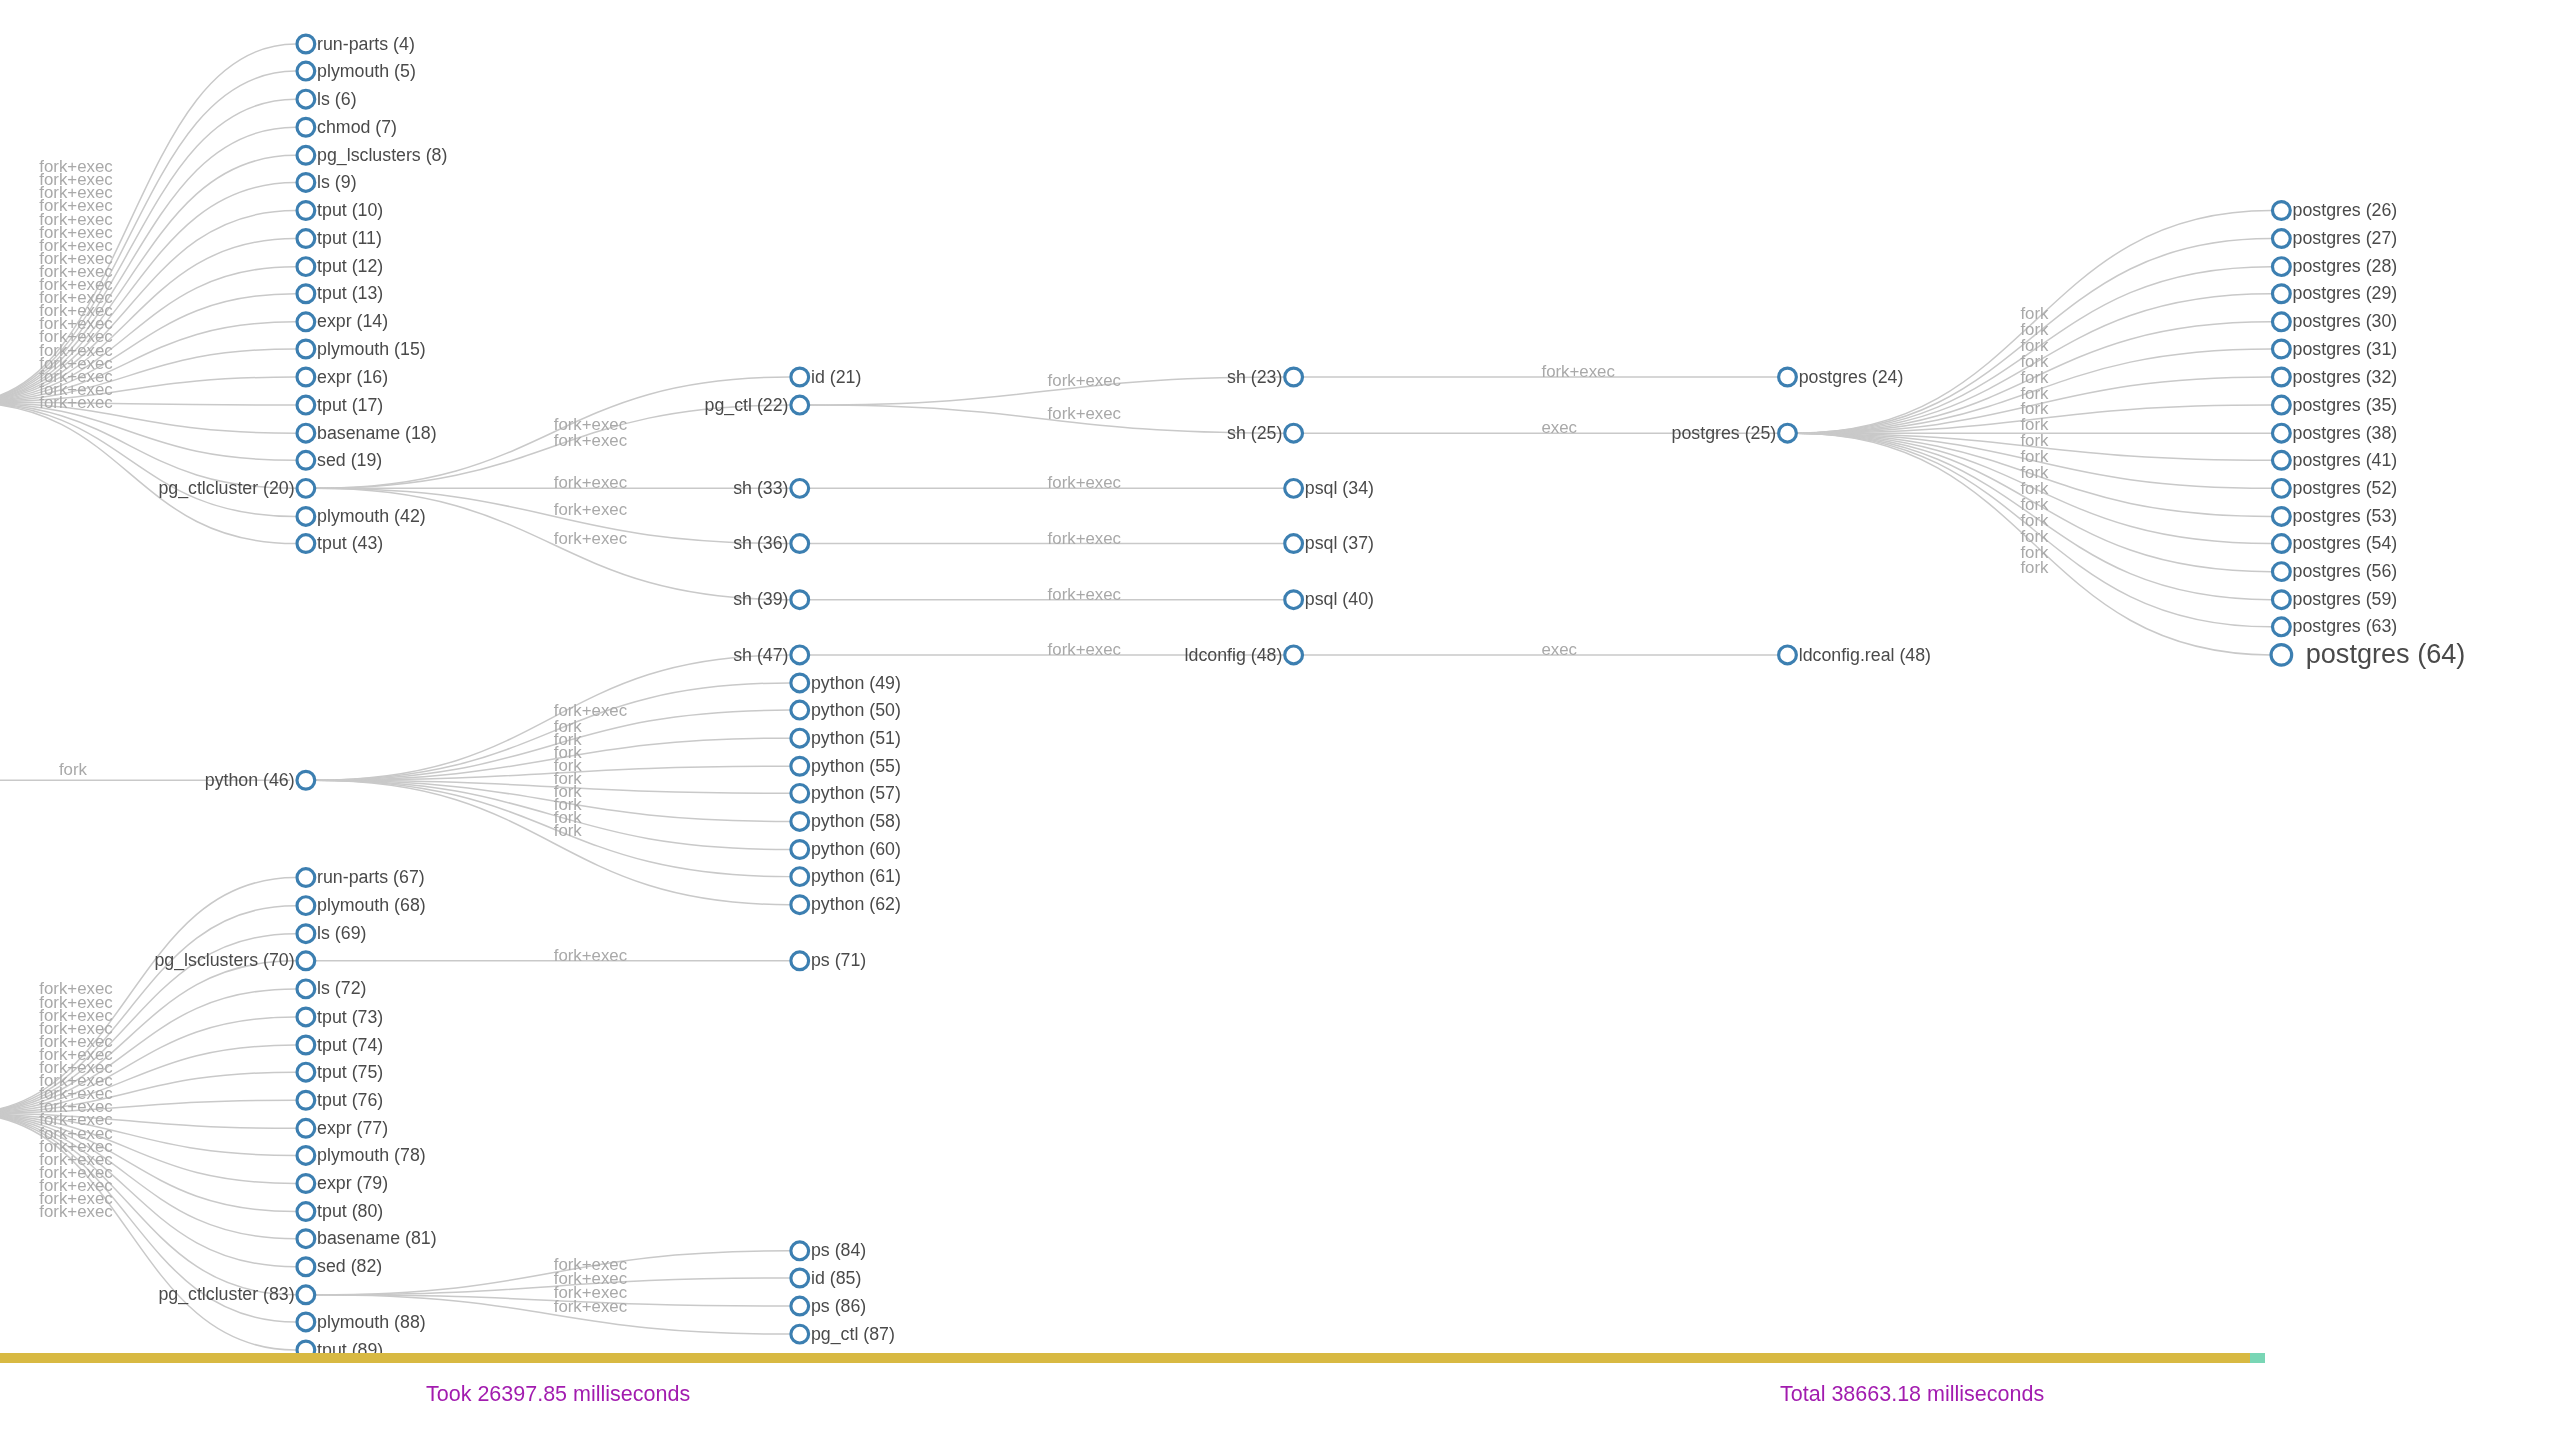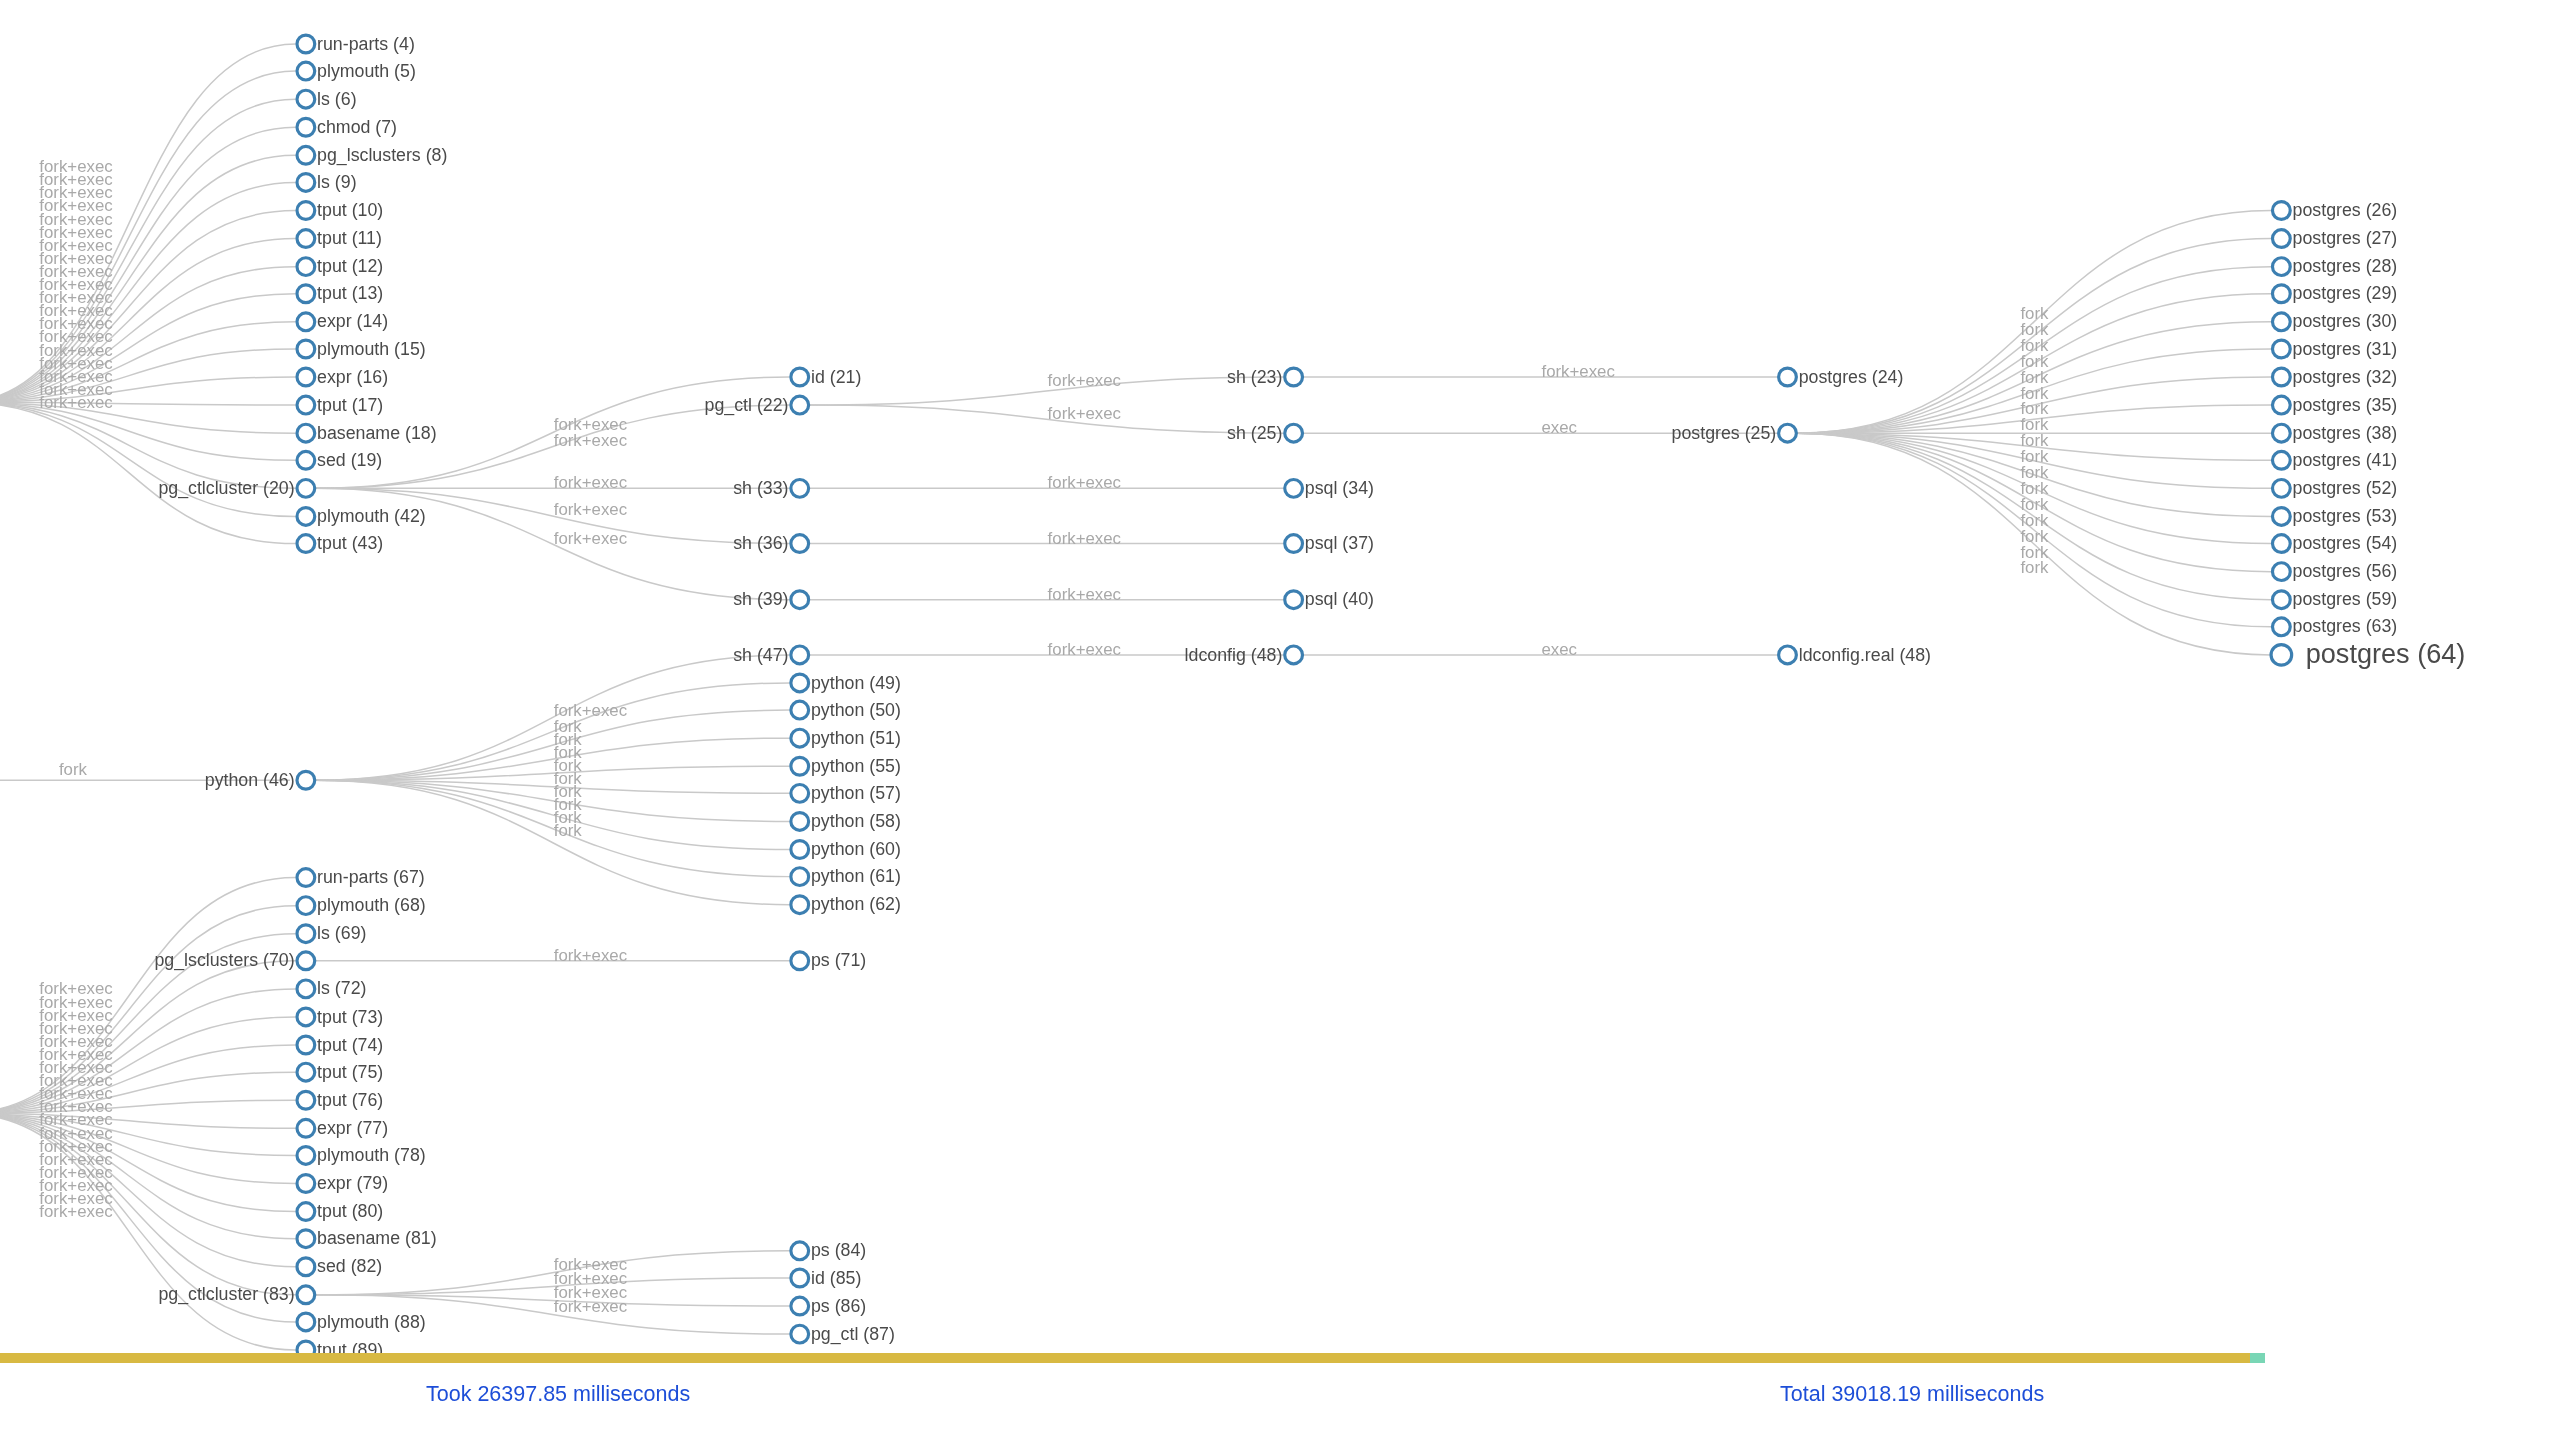--- a/index.html
+++ b/index.html
@@ -71,7 +71,7 @@
     position: absolute;
     font-family: "Liberation Sans", sans-serif;
     font-size: 21.5px;
-    color: #1d4ed8;
+    color: #a21caf;
     white-space: nowrap;
   }
   #took-text { left: 426px; top: 1382px; }

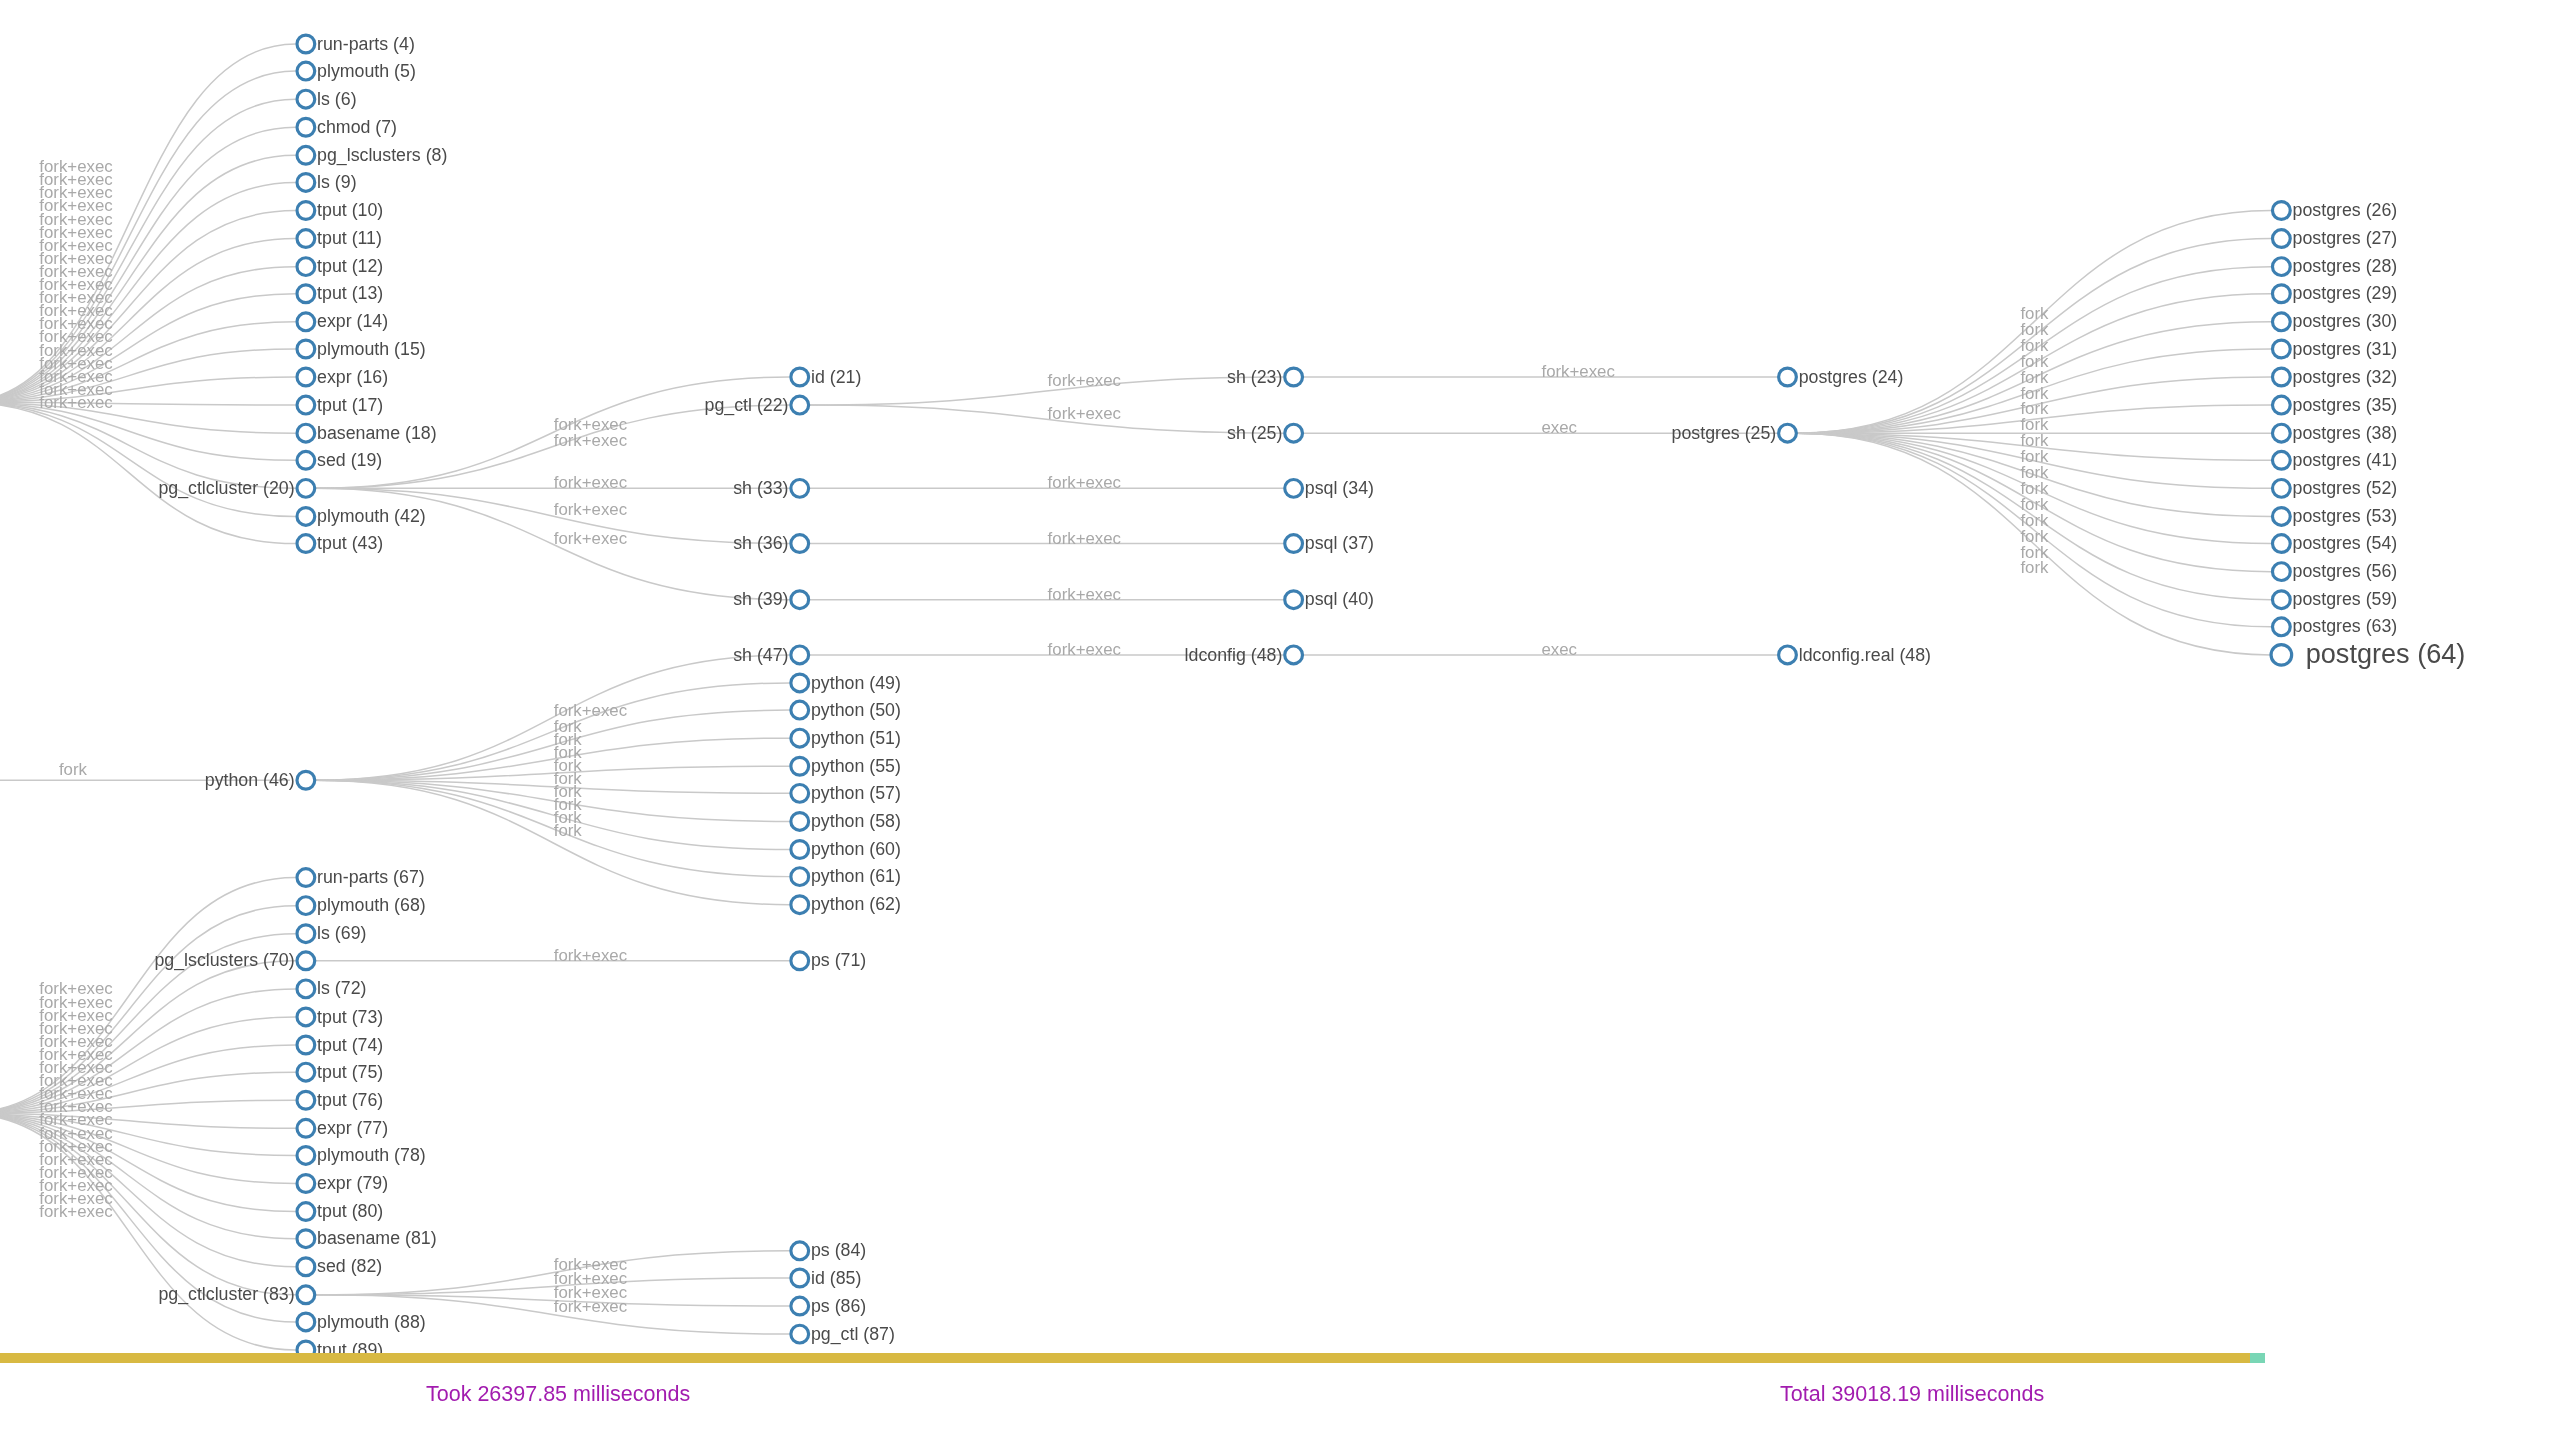--- a/index.html
+++ b/index.html
@@ -600,7 +600,7 @@
   </div>
 
   <div class="footer-text" id="took-text">Took 26397.85 milliseconds</div>
-  <div class="footer-text" id="total-text">Total 39018.19 milliseconds</div>
+  <div class="footer-text" id="total-text">Total 38663.18 milliseconds</div>
 </div>
 
 

